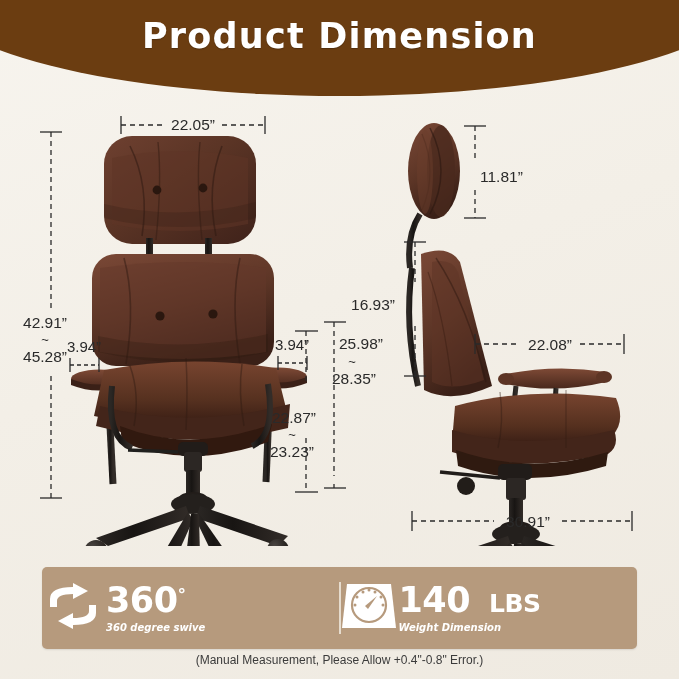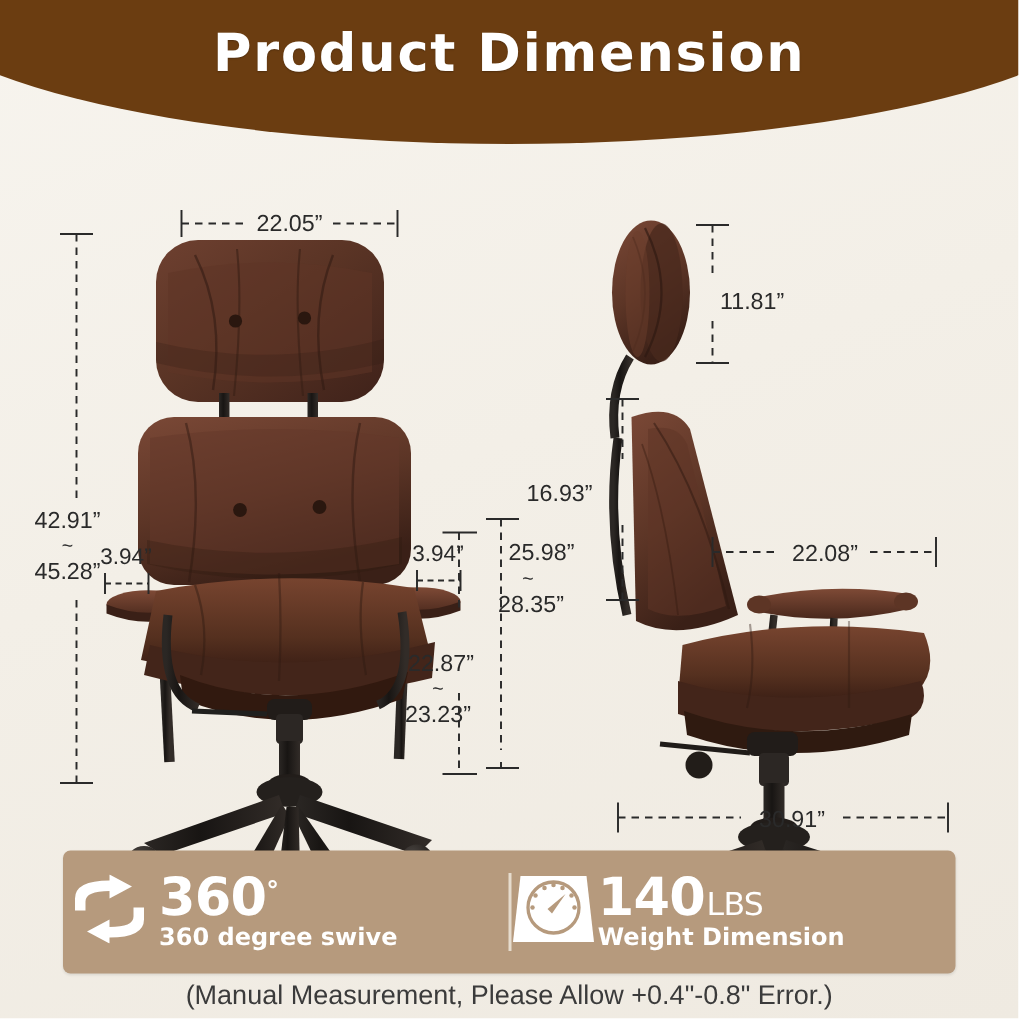--- a/index.html
+++ b/index.html
@@ -41,7 +41,7 @@
   }
 
   
-  #stage { position: absolute; left: 0; top: 110px; width: 679px; height: 460px; }
+  #stage { position: absolute; left: 0; top: 86px; width: 679px; height: 460px; }
   #stage svg { display: block; }
 
   

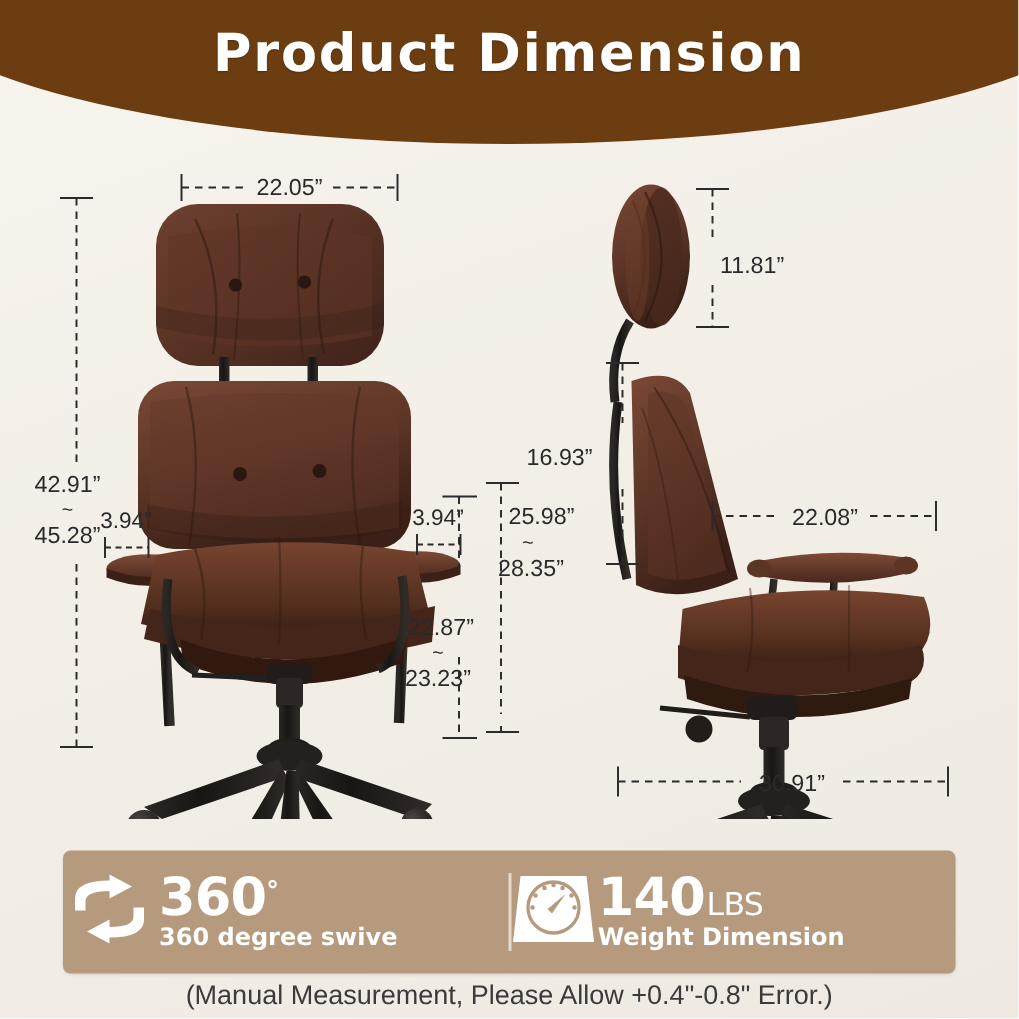--- a/index.html
+++ b/index.html
@@ -63,7 +63,7 @@
     letter-spacing: -0.5px;
     display: flex; align-items: baseline;
   }
-  .feat-unit { font-size: 21px; font-weight: normal; margin-left: 1px; }
+  .feat-unit { font-size: 25px; font-weight: bold; margin-left: 19px; }
   .feat-deg { font-size: 17px; vertical-align: super; position: relative; top: -11px; }
   .feat-sub {
     font-family: "DejaVu Sans", sans-serif;

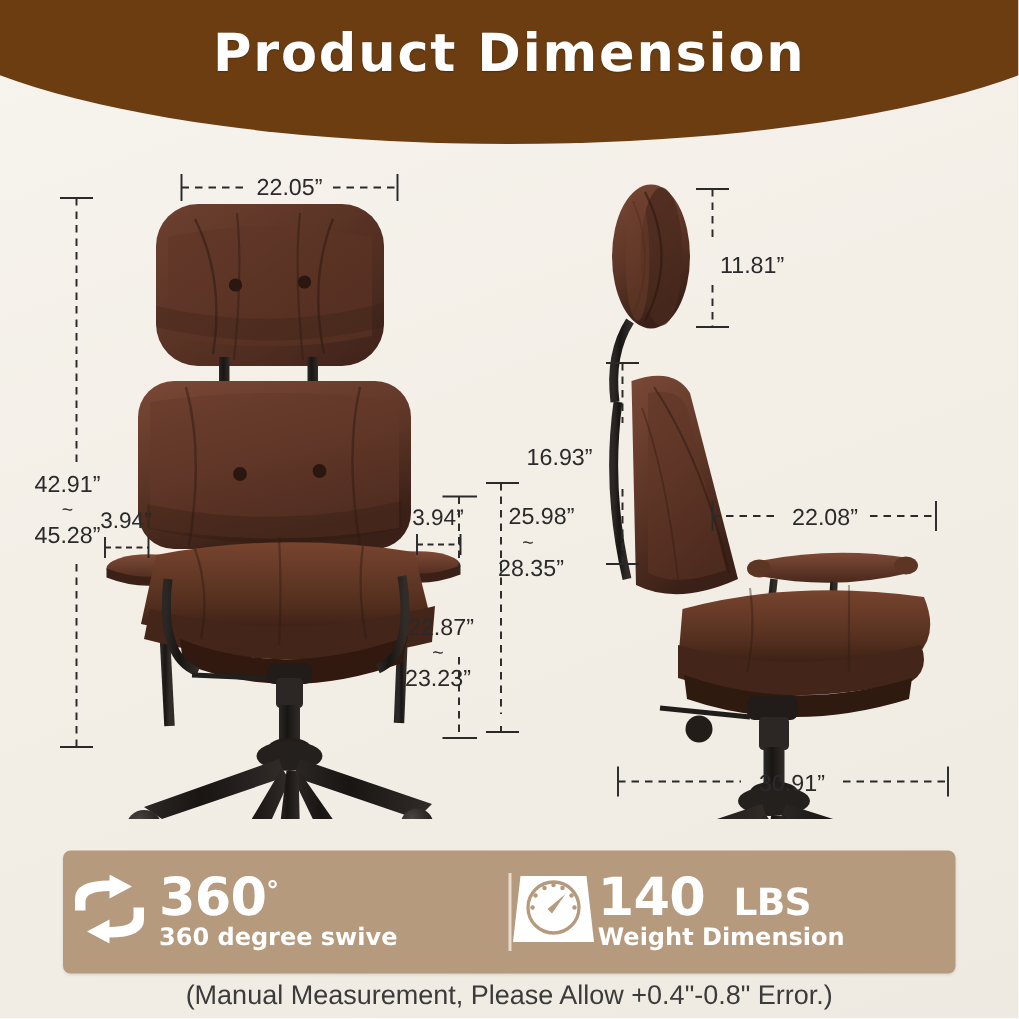--- a/index.html
+++ b/index.html
@@ -68,9 +68,10 @@
   .feat-sub {
     font-family: "DejaVu Sans", sans-serif;
     font-weight: bold;
-    font-size: 16px;
+    font-size: 10px;
     margin-top: 5px;
     text-align: right;
+    font-style: italic;
   }
   #feature-divider {
     width: 2px; height: 52px;

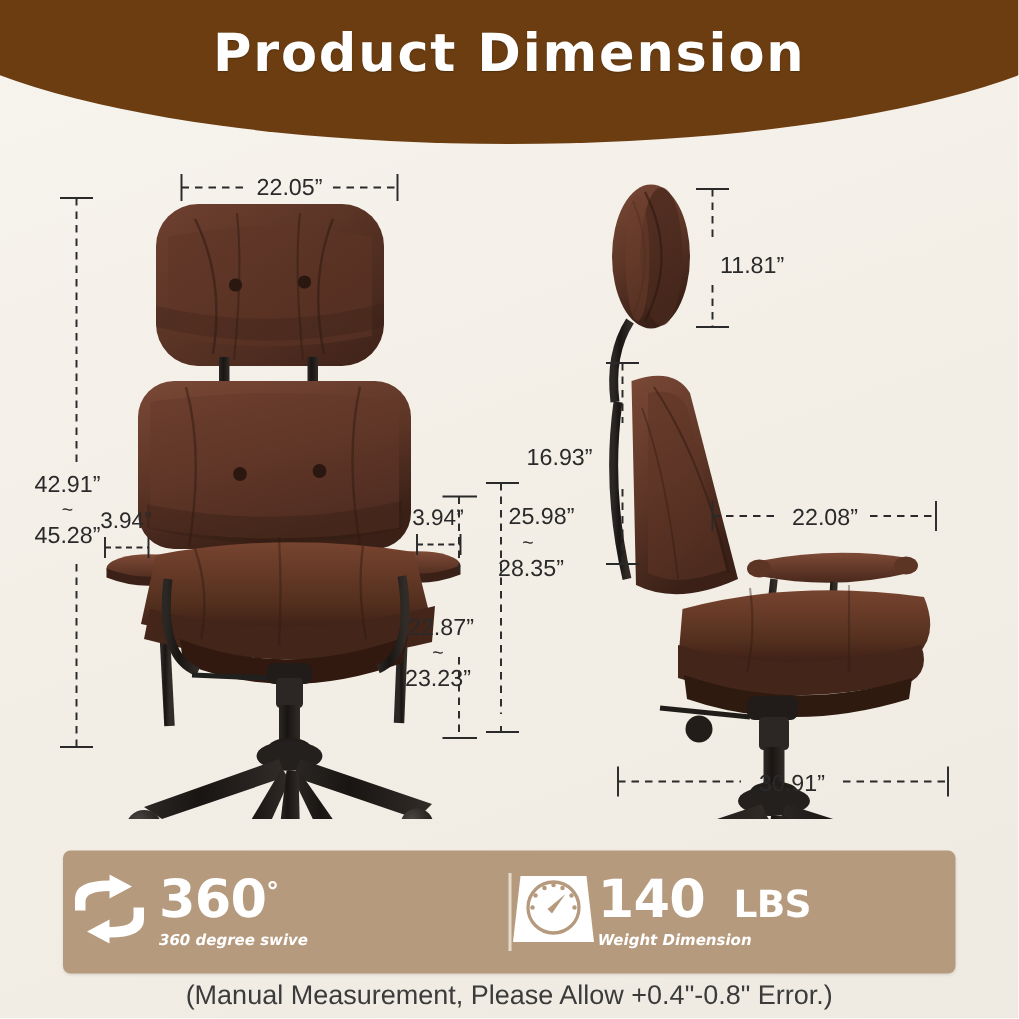--- a/index.html
+++ b/index.html
@@ -83,7 +83,7 @@
     position: absolute; left: 0; top: 653px; width: 679px;
     text-align: center;
     font-family: "Liberation Sans", sans-serif;
-    font-size: 18px;
+    font-size: 12px;
     color: #3b3b3b;
   }
 

